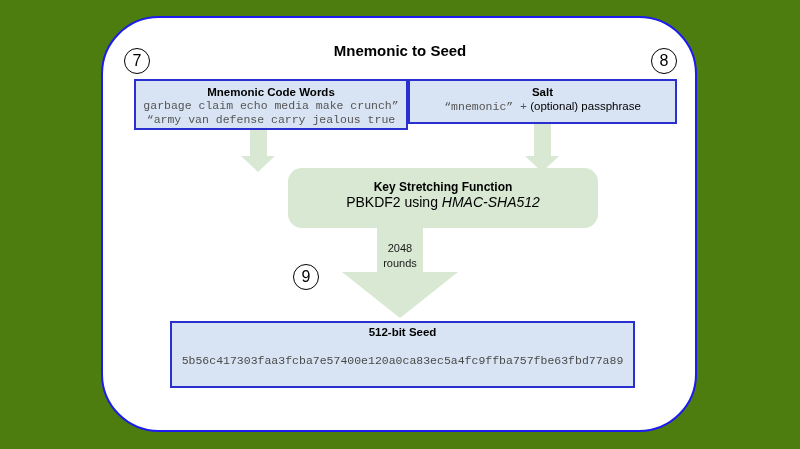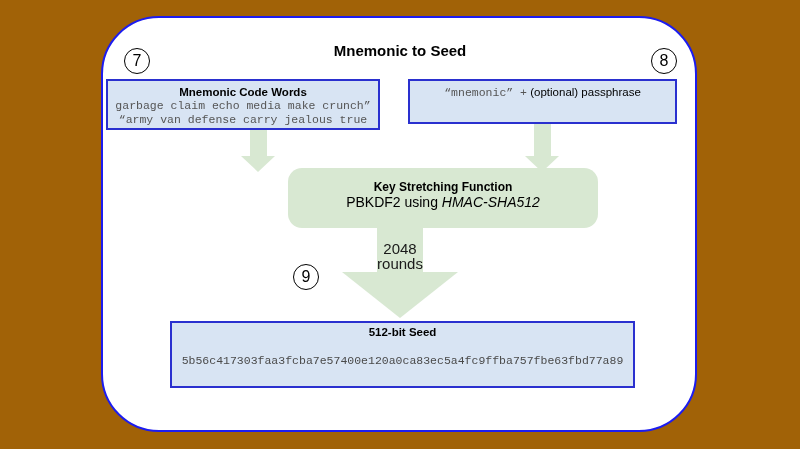--- a/index.html
+++ b/index.html
@@ -4,7 +4,7 @@
 <style>
   html,body { margin:0; padding:0; background:#ffffff; }
   .stage {
-    position:relative; width:800px; height:449px; background:#a16207;
+    position:relative; width:800px; height:449px; background:#4d7c0f;
     font-family:"Liberation Sans", sans-serif; overflow:hidden;
   }
   .outer {

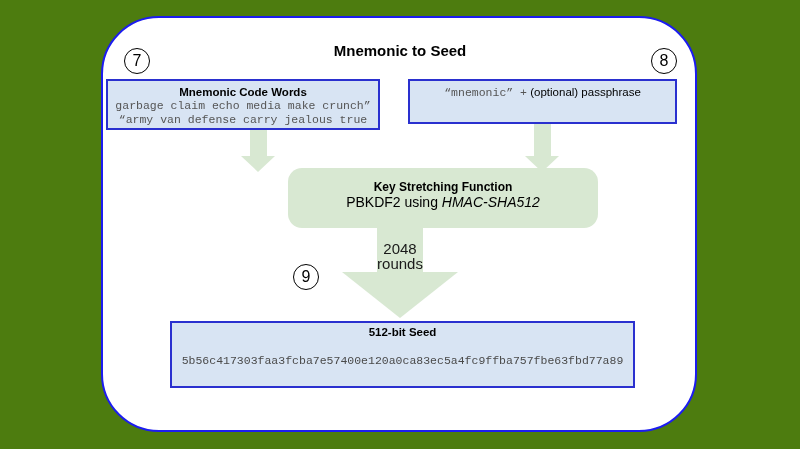--- a/index.html
+++ b/index.html
@@ -74,7 +74,7 @@
     <span>9</span>
   </div>
 
-  <div class="box-blue" style="left:106px; top:79px; width:274px; height:51px; padding-top:4px;">
+  <div class="box-blue" style="left:134px; top:79px; width:274px; height:51px; padding-top:4px;">
     <div class="box-title">Mnemonic Code Words</div>
     <div class="mono">garbage claim echo media make crunch”</div>
     <div class="mono">“army van defense carry jealous true</div>

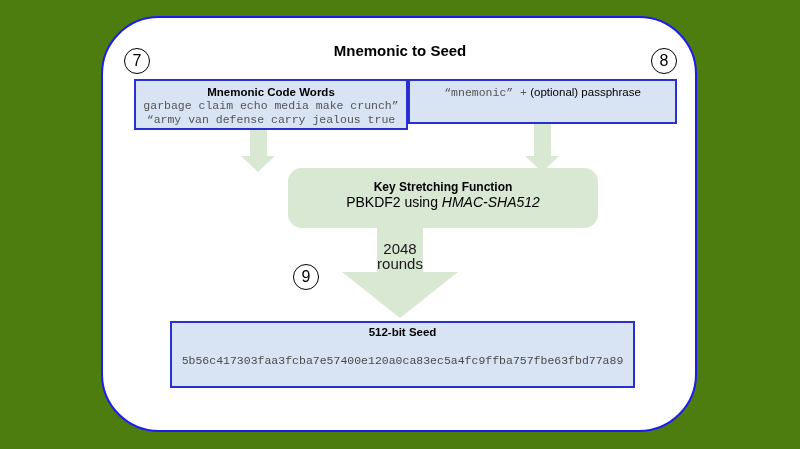--- a/index.html
+++ b/index.html
@@ -81,6 +81,7 @@
   </div>
 
   <div class="box-blue" style="left:408px; top:79px; width:269px; height:45px; padding-top:4px;">
+    <div class="box-title">Salt</div>
     <div class="salt-line"><span class="mono" style="font-size:11.5px;">“mnemonic” +</span> <span>(optional) passphrase</span></div>
   </div>
 

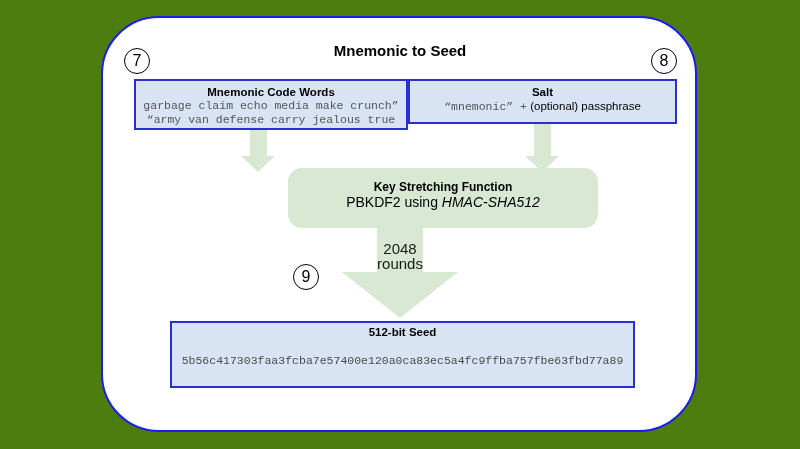--- a/index.html
+++ b/index.html
@@ -49,7 +49,7 @@
   }
   .rounds {
     position:absolute; left:350px; top:241px; width:100px;
-    text-align:center; font-size:15px; color:#1a1a1a; line-height:15px;
+    text-align:center; font-size:11px; color:#1a1a1a; line-height:15px;
   }
   .seed-box { position:absolute; left:170px; top:321px; width:465px; height:67px; padding-top:2px; }
   .seed-hex { margin-top:15px; }

